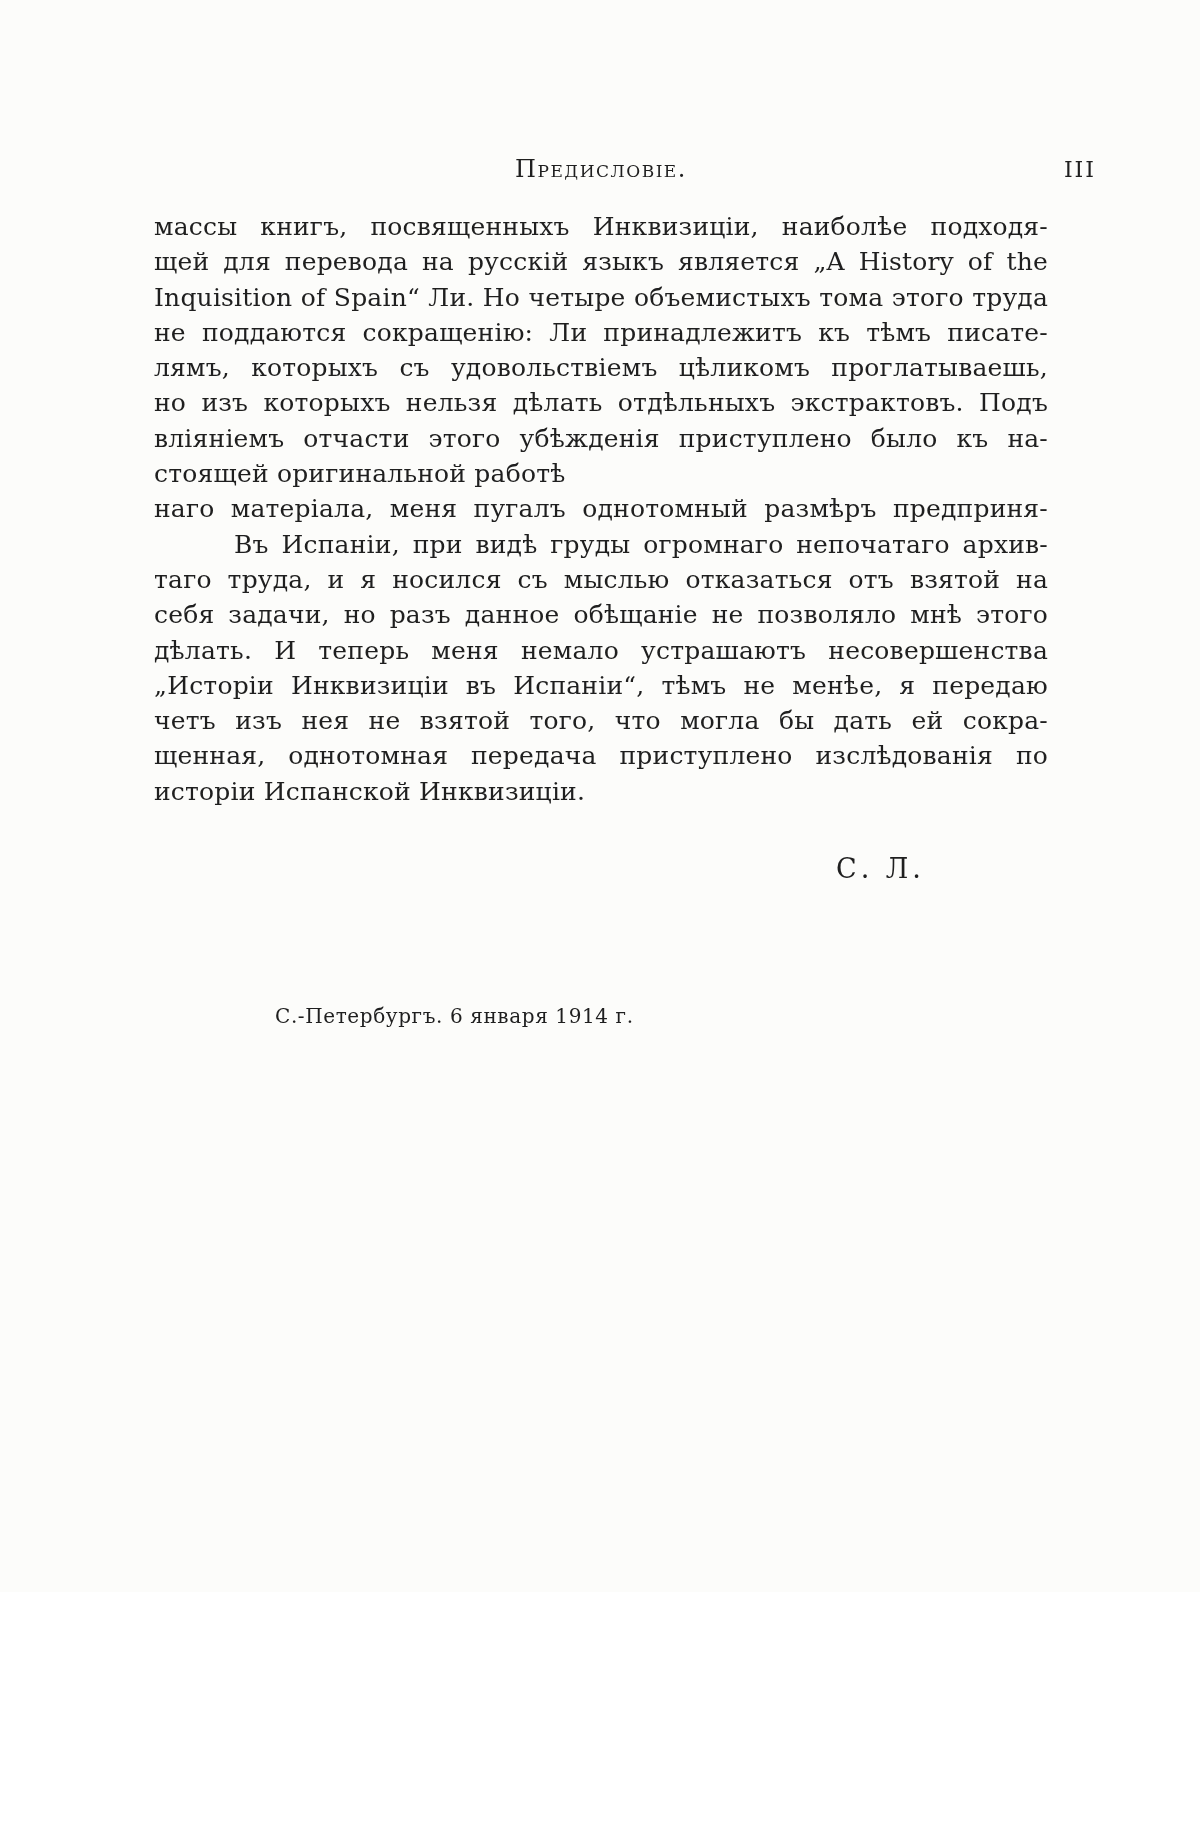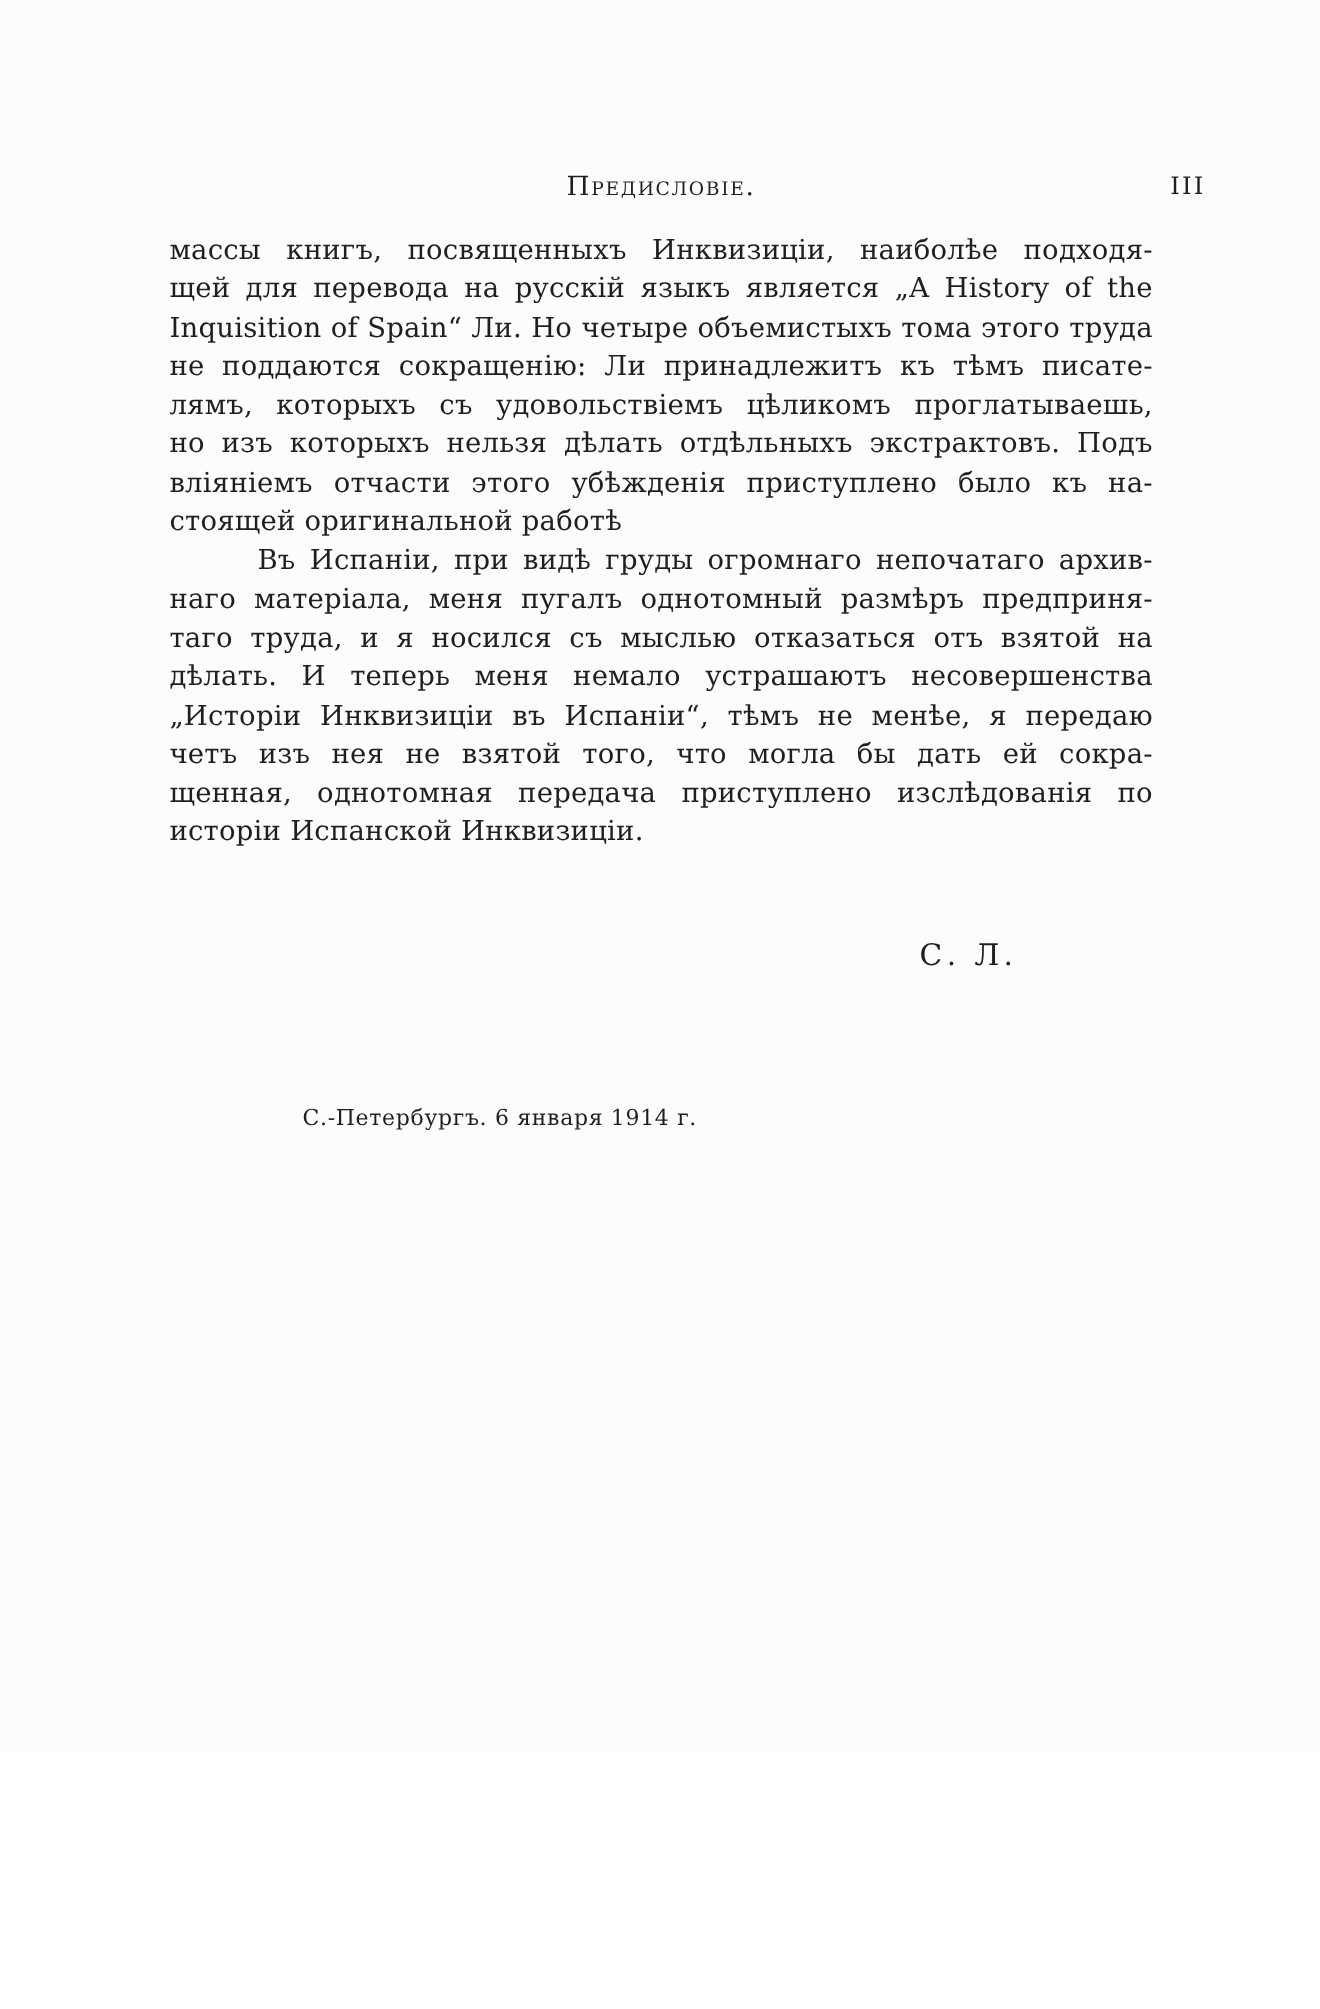--- a/index.html
+++ b/index.html
@@ -83,8 +83,8 @@
     <div class="line">но изъ которыхъ нельзя дѣлать отдѣльныхъ экстрактовъ. Подъ</div>
     <div class="line">вліяніемъ отчасти этого убѣжденія приступлено было къ на-</div>
     <div class="line end">стоящей оригинальной работѣ</div>
+    <div class="line">наго матеріала, меня пугалъ однотомный размѣръ предприня-</div>
     <div class="line indent">Въ Испаніи, при видѣ груды огромнаго непочатаго архив-</div>
-    <div class="line">наго матеріала, меня пугалъ однотомный размѣръ предприня-</div>
     <div class="line">таго труда, и я носился съ мыслью отказаться отъ взятой на</div>
     <div class="line">дѣлать. И теперь меня немало устрашаютъ несовершенства</div>
     <div class="line">„Исторіи Инквизиціи въ Испаніи“, тѣмъ не менѣе, я передаю</div>

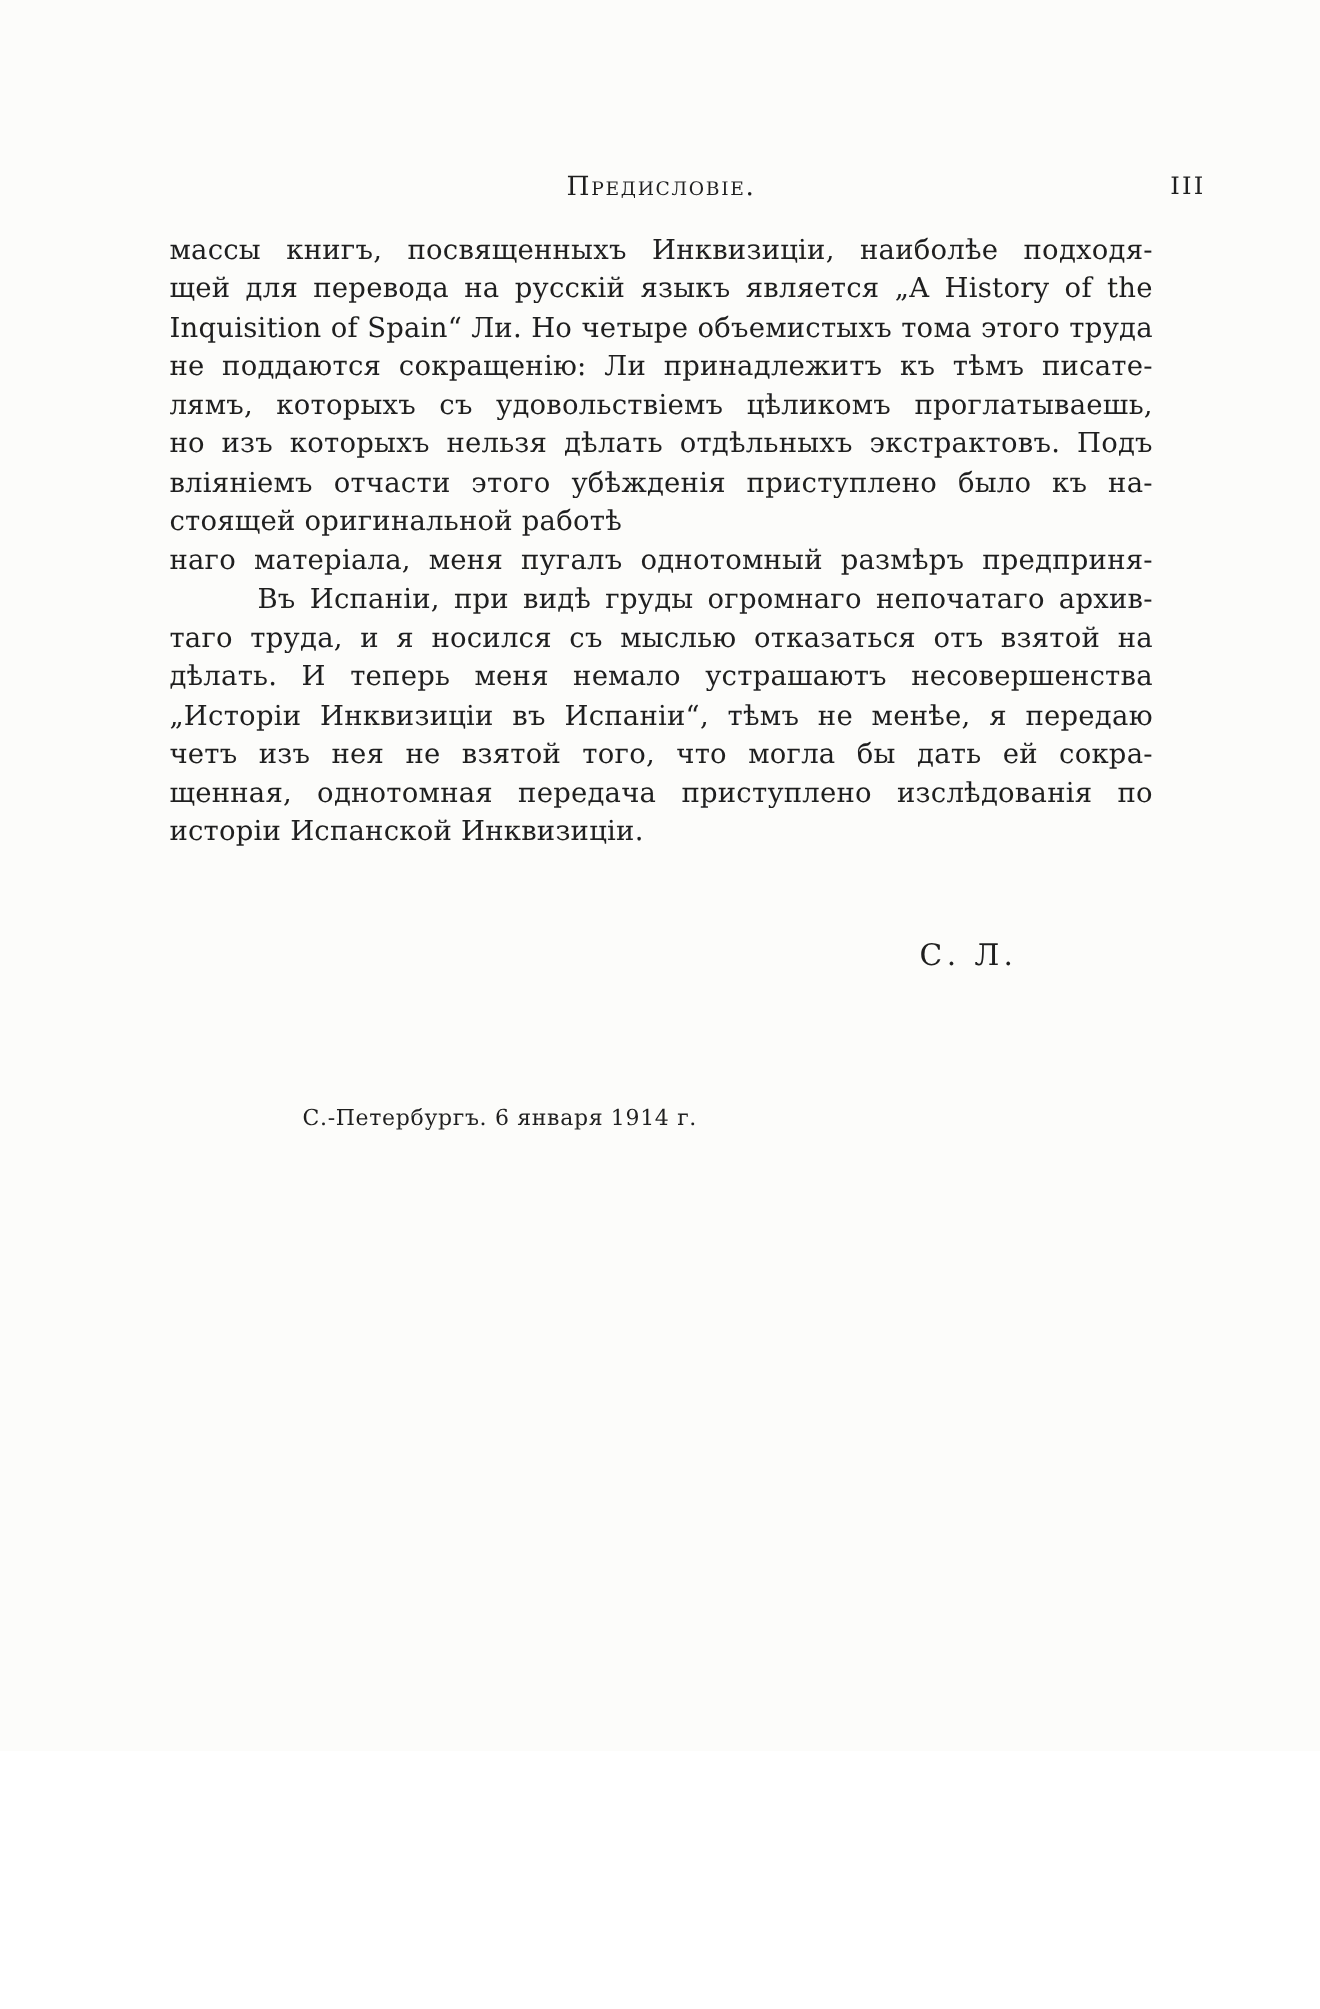--- a/index.html
+++ b/index.html
@@ -86,6 +86,7 @@
     <div class="line">наго матеріала, меня пугалъ однотомный размѣръ предприня-</div>
     <div class="line indent">Въ Испаніи, при видѣ груды огромнаго непочатаго архив-</div>
     <div class="line">таго труда, и я носился съ мыслью отказаться отъ взятой на</div>
+    <div class="line">себя задачи, но разъ данное обѣщаніе не позволяло мнѣ этого</div>
     <div class="line">дѣлать. И теперь меня немало устрашаютъ несовершенства</div>
     <div class="line">„Исторіи Инквизиціи въ Испаніи“, тѣмъ не менѣе, я передаю</div>
     <div class="line">четъ изъ нея не взятой того, что могла бы дать ей сокра-</div>

